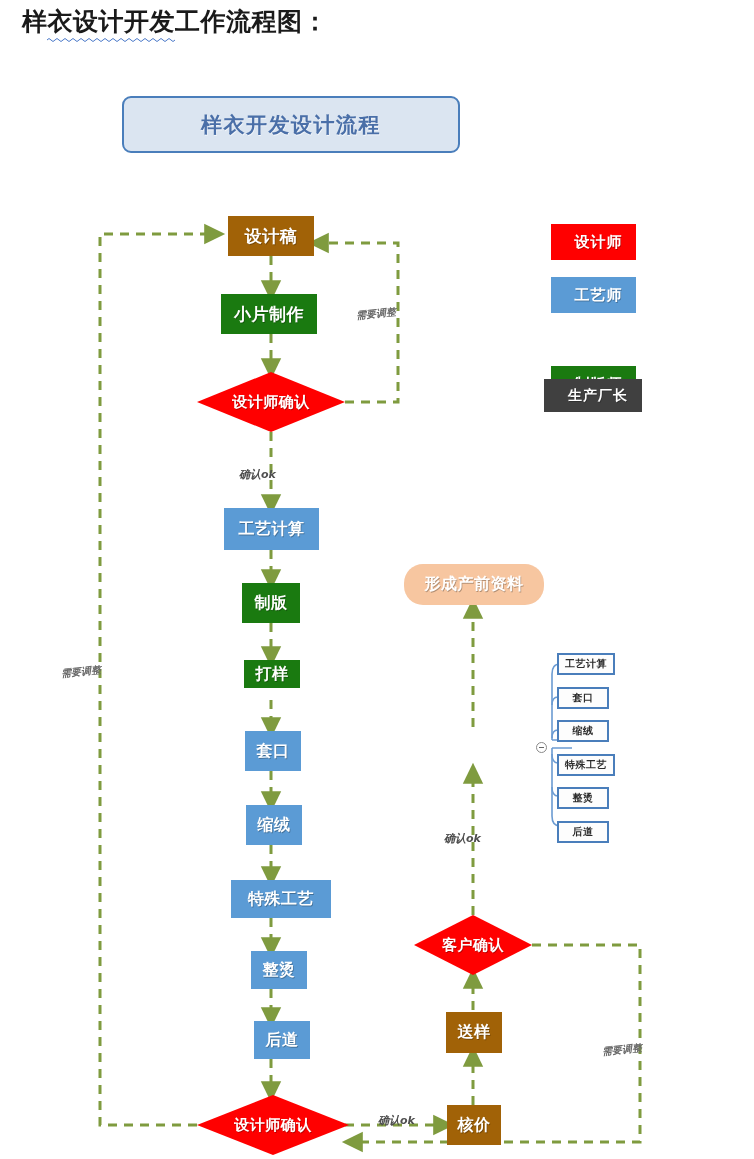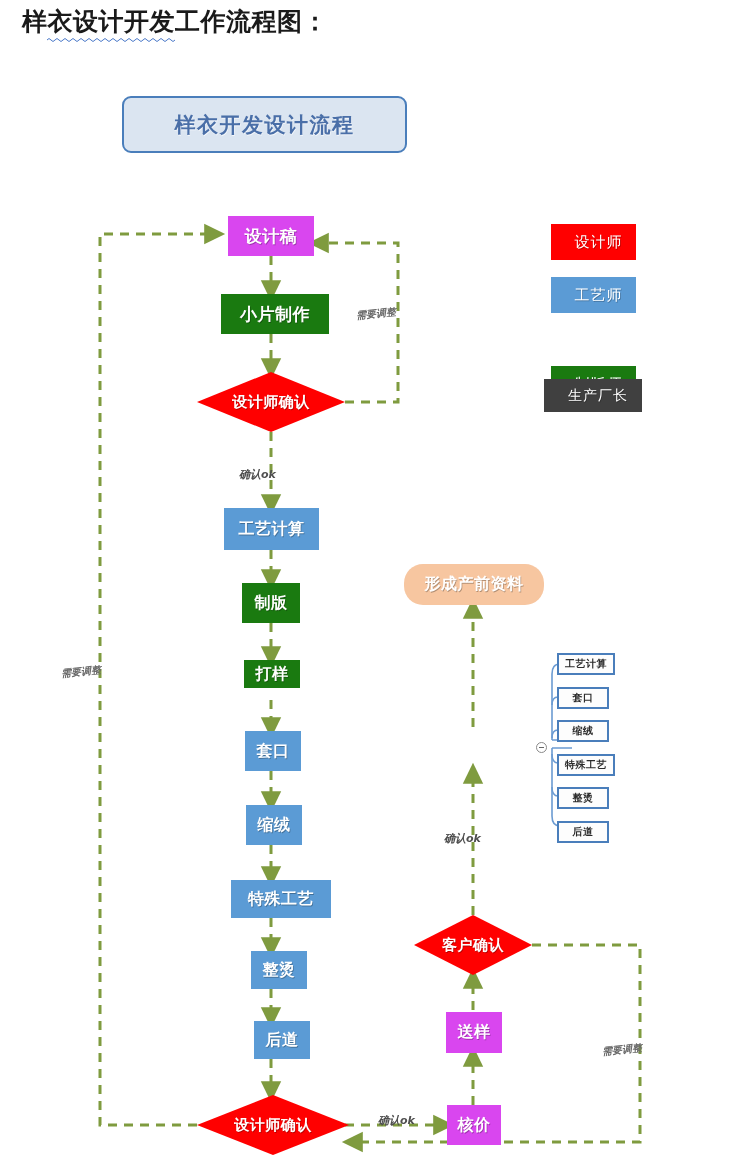--- a/index.html
+++ b/index.html
@@ -45,7 +45,7 @@
     position: absolute;
     left: 122px;
     top: 96px;
-    width: 285px;
+    width: 338px;
     height: 57px;
     box-sizing: border-box;
     background: #dbe5f1;

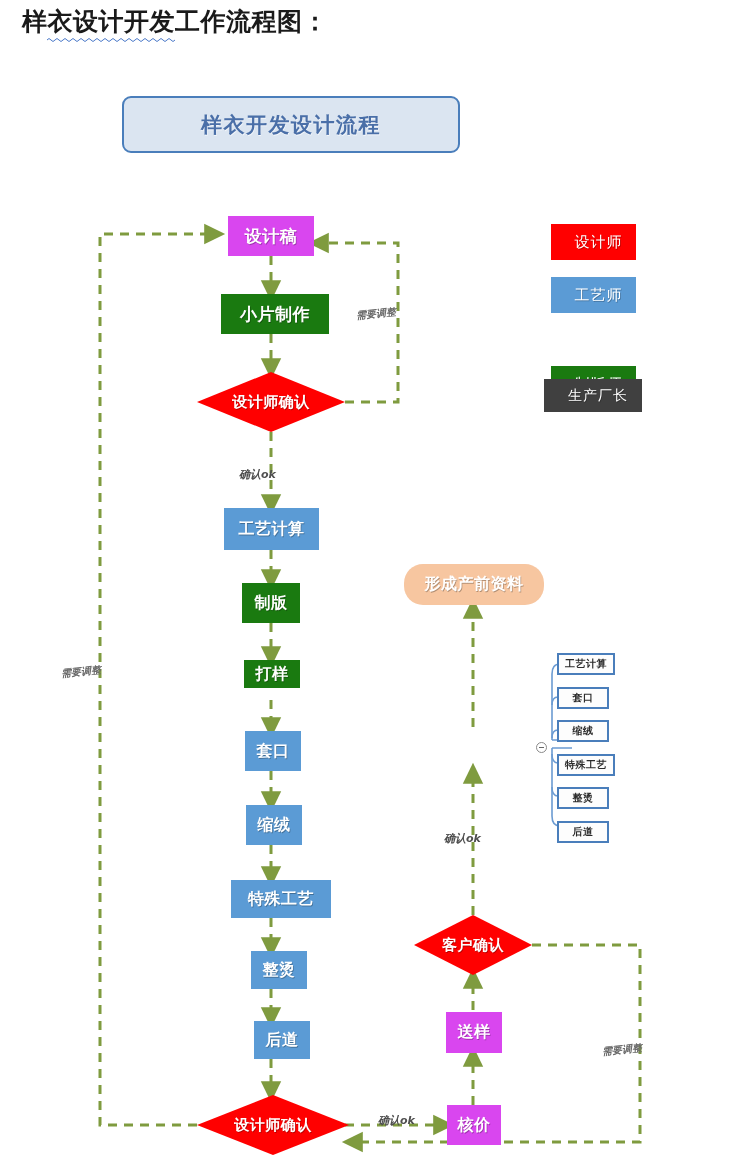--- a/index.html
+++ b/index.html
@@ -72,7 +72,7 @@
     white-space: nowrap;
     letter-spacing: 0.5px;
   }
-  .node.red   { background: #d946ef; }
+  .node.red   { background: #a16207; }
   .node.green { background: #1a7a10; }
   .node.blue  { background: #5b9bd5; }
   .node.peach { background: #f7c6a0; }

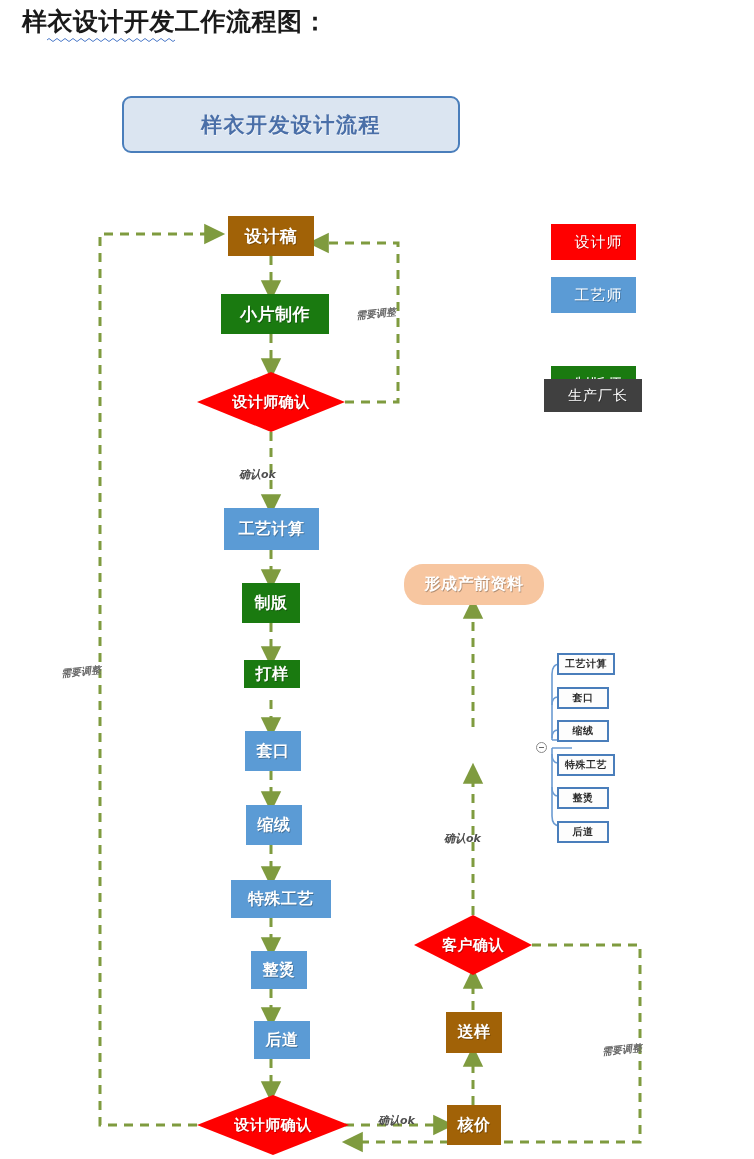--- a/index.html
+++ b/index.html
@@ -108,7 +108,7 @@
     align-items: center;
     justify-content: center;
     font-size: 15px;
-    font-weight: 400;
+    font-weight: 700;
     color: #ffffff;
     text-shadow: 0.7px 0.7px 0.6px rgba(0,0,0,0.25);
     letter-spacing: 1px;

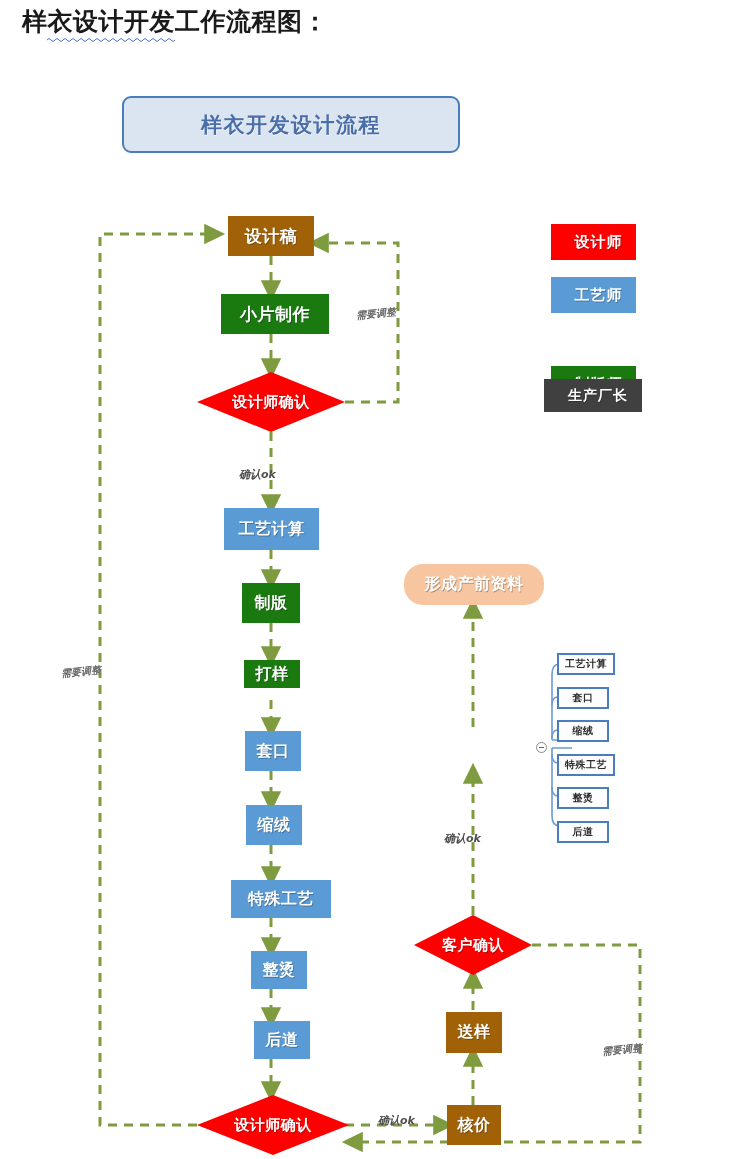--- a/index.html
+++ b/index.html
@@ -220,7 +220,7 @@
 
   <div class="node red" style="left:228px; top:216px; width:86px; height:40px; font-size:17px;">设计稿</div>
 
-  <div class="node green" style="left:221px; top:294px; width:108px; height:40px; font-size:17px;">小片制作</div>
+  <div class="node green" style="left:221px; top:294px; width:96px; height:40px; font-size:17px;">小片制作</div>
 
   <div class="diamond" style="left:197px; top:372px; width:148px; height:60px; font-size:15px;">
     <div class="dshape"></div>

